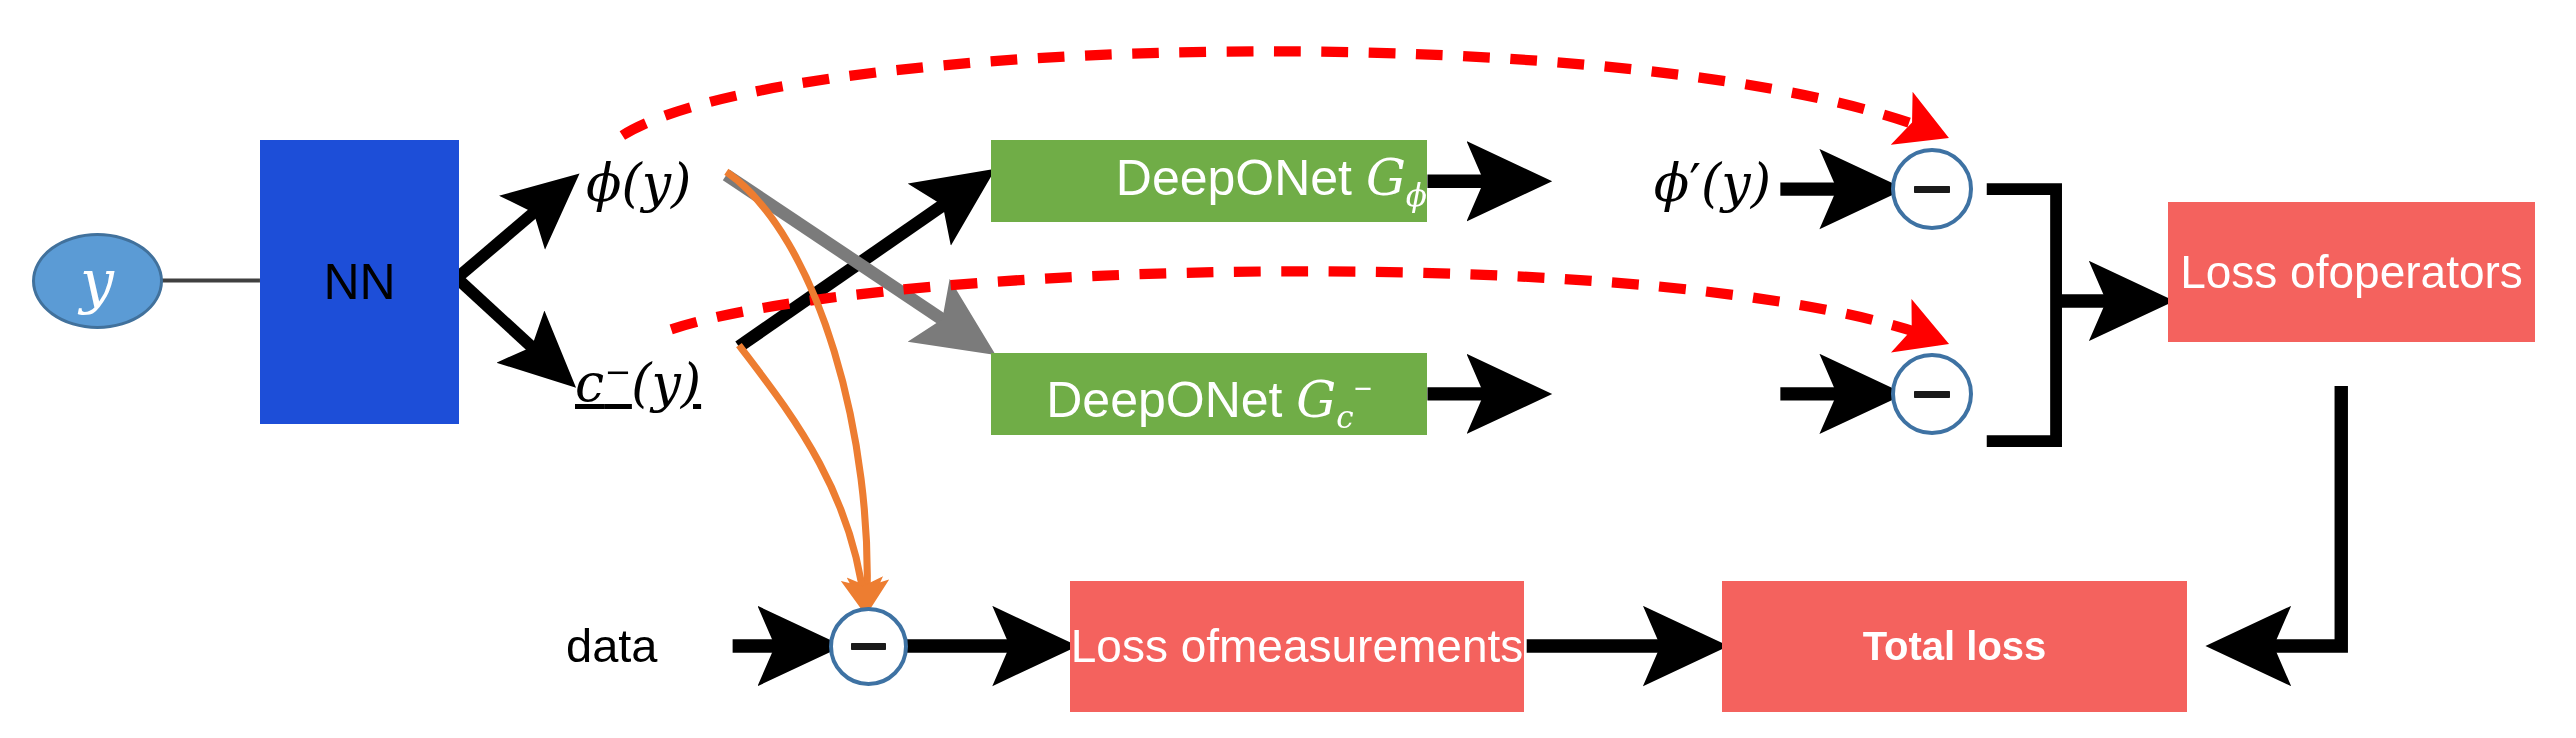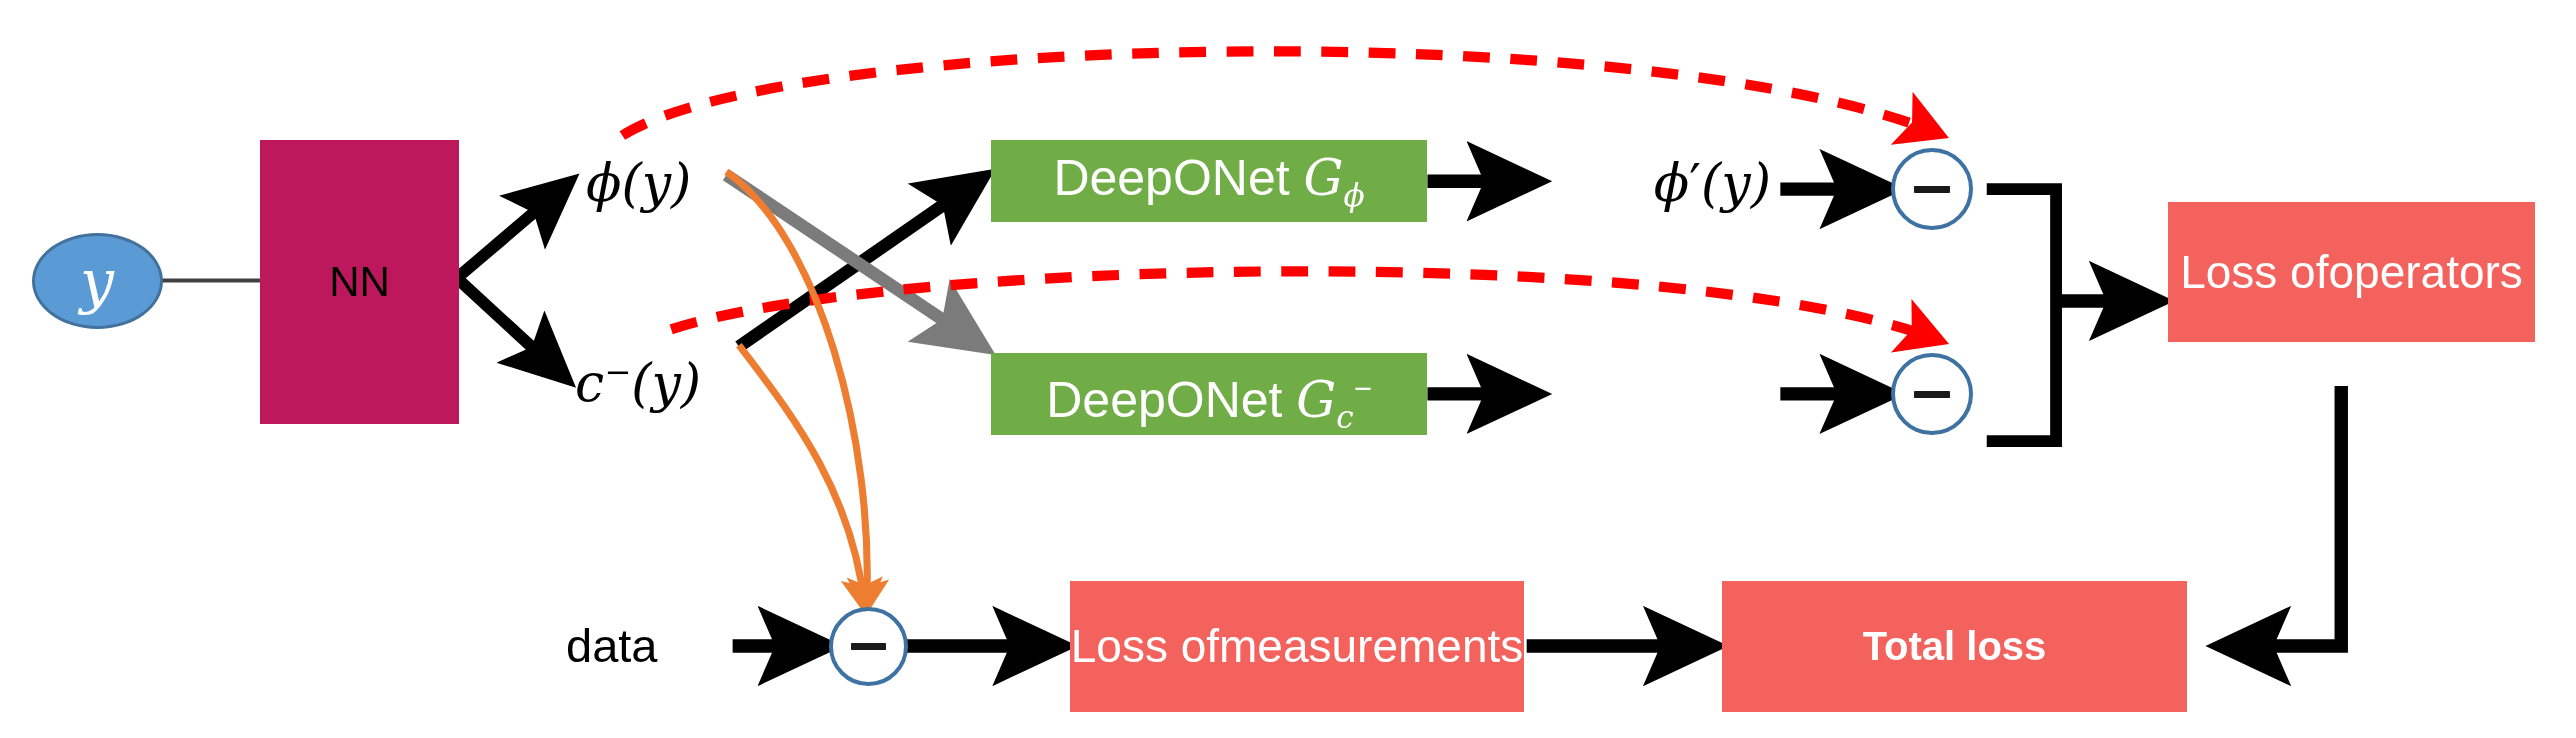--- a/index.html
+++ b/index.html
@@ -193,7 +193,7 @@
     <span><span>c</span><span class="sup">−</span><span>(y)</span></span>
   </div>
 
-  <div class="node green-node" style="left:991px; top:140px; width:436px; height:82px;">
+  <div class="node green-node" style="left:991px; top:140px; width:436px; height:82px;justify-content:flex-end;">
     <span><span>DeepONet </span><span class="math">G</span><span class="math sub">ϕ</span></span>
   </div>
 

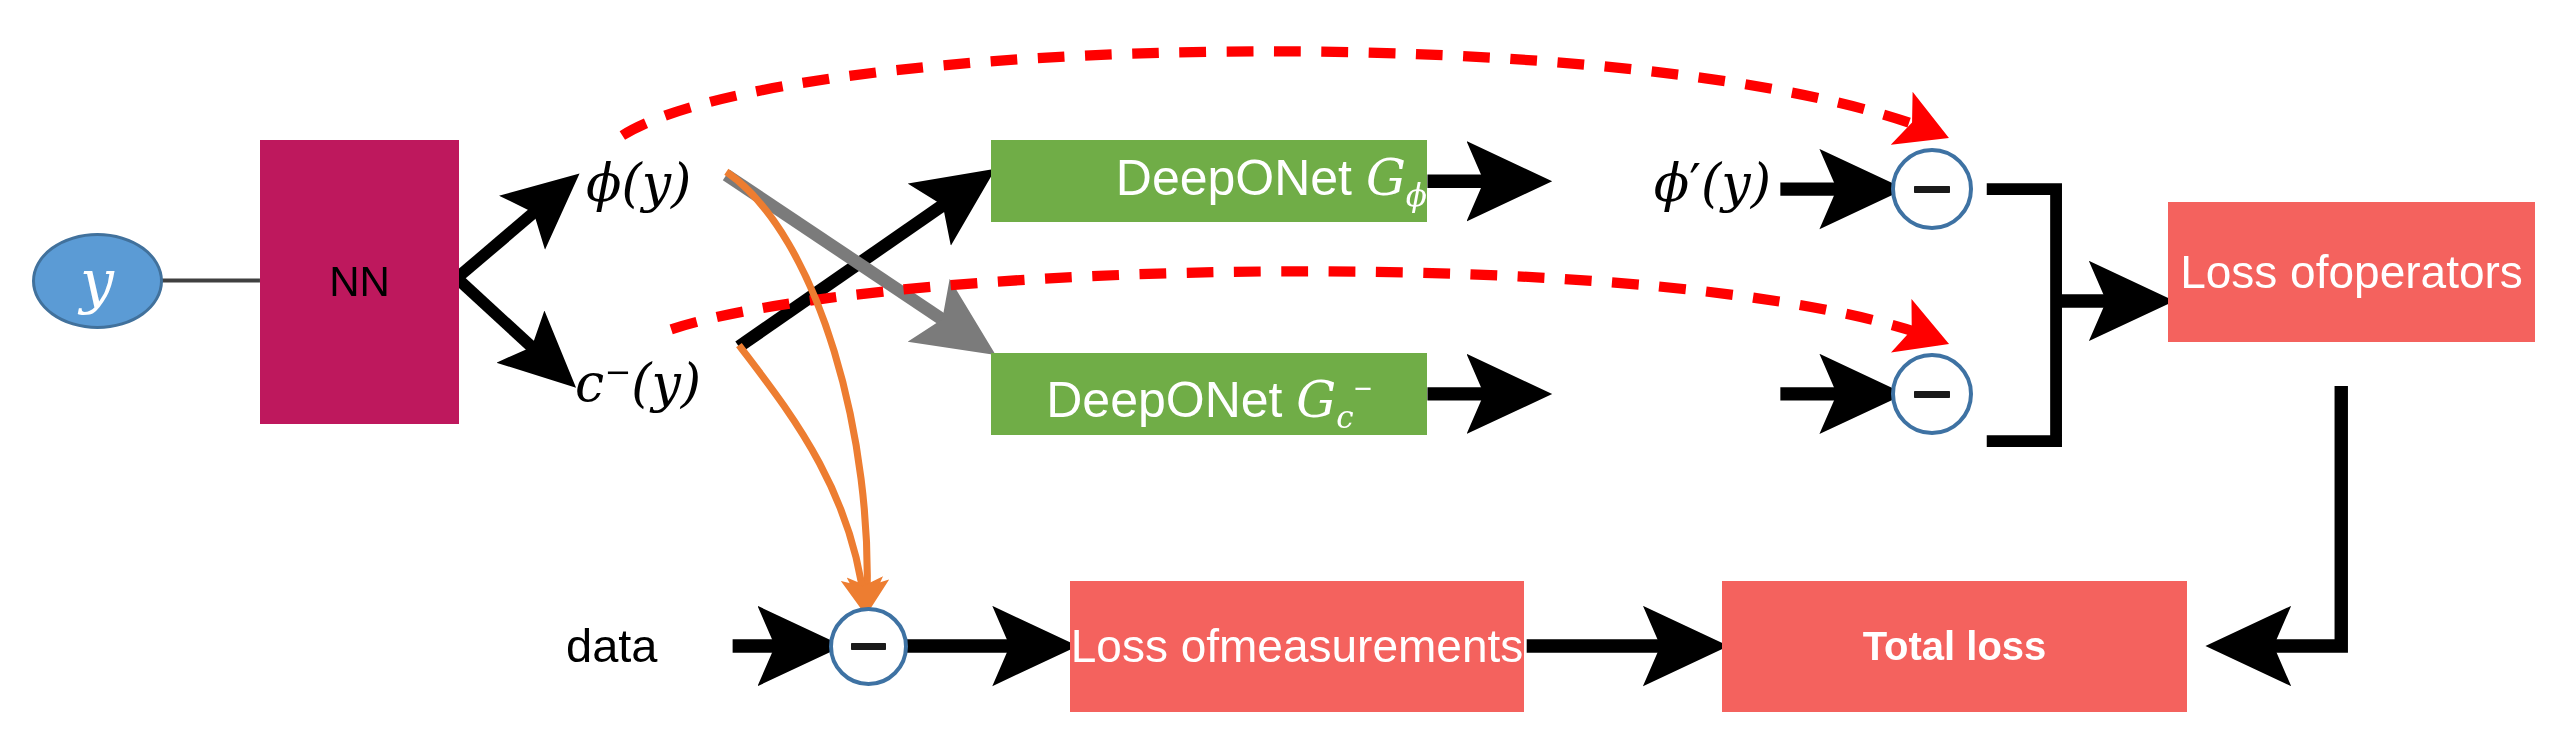--- a/index.html
+++ b/index.html
@@ -55,9 +55,9 @@
 
   
   .nn-node {
-    background: #be185d;
+    background: #1d4ed8;
     color: #000000;
-    font-size: 42px;
+    font-size: 50px;
   }
 
   

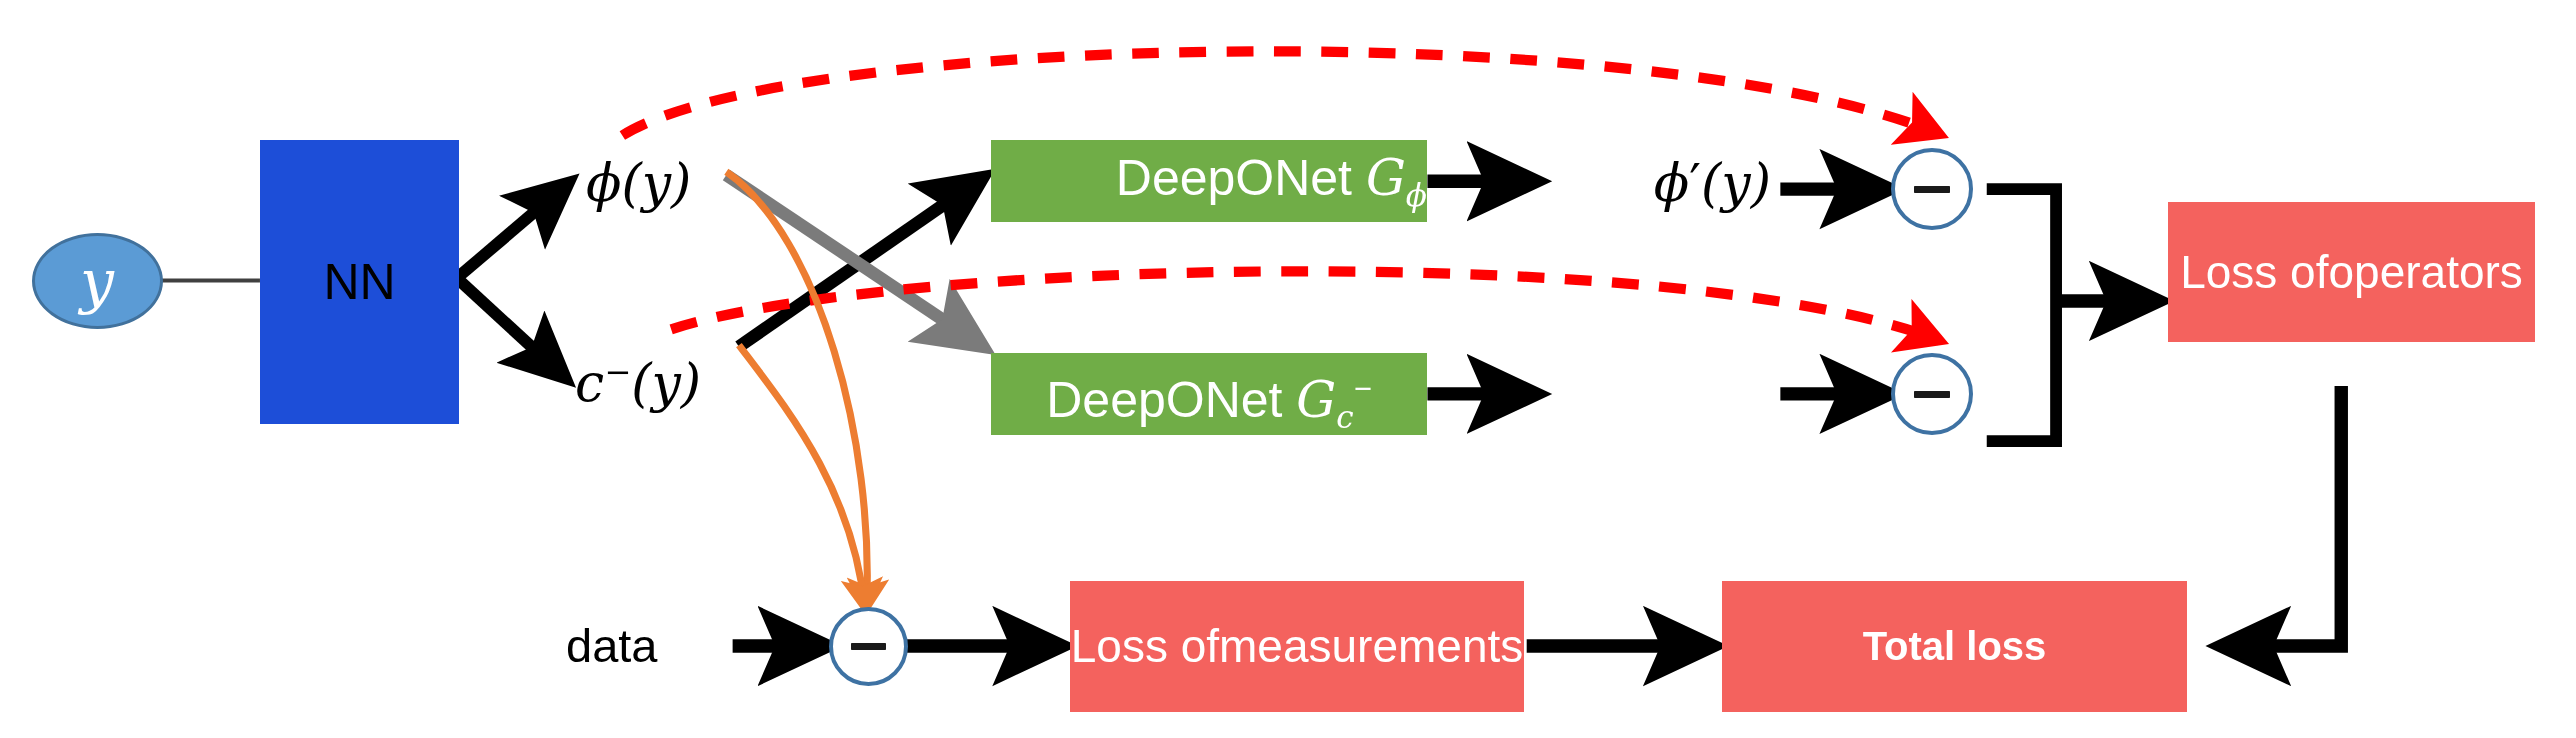--- a/index.html
+++ b/index.html
@@ -189,7 +189,7 @@
     <span><span>ϕ</span><span>(y)</span></span>
   </div>
 
-  <div class="node label-node" style="left:575px; top:345px; width:181px; height:76px; justify-content:flex-start;">
+  <div class="node label-node" style="left:575px; top:345px; width:181px; height:76px; justify-content:flex-start;text-decoration:underline;">
     <span><span>c</span><span class="sup">−</span><span>(y)</span></span>
   </div>
 

